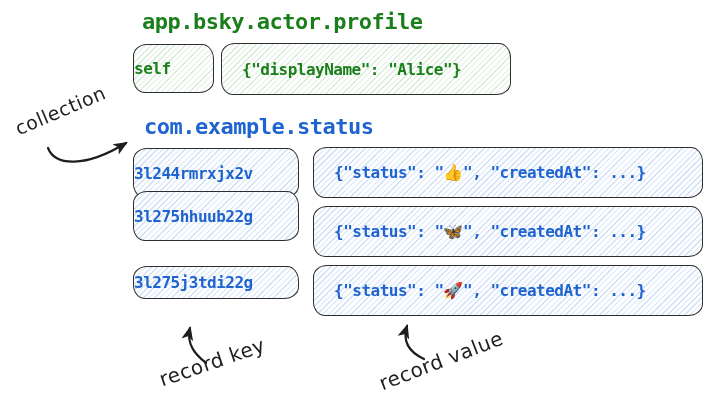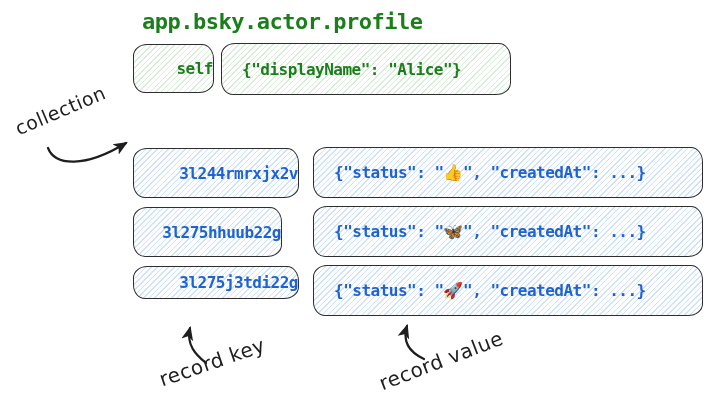--- a/index.html
+++ b/index.html
@@ -27,7 +27,7 @@
     background-color:#fbfdff;
     background-image:repeating-linear-gradient(135deg, rgba(30,99,208,0.18) 0 1px, transparent 1px 4px);
   }
-  .key-box{justify-content:flex-end;}
+  .key-box{justify-content:flex-start;}
   .value-box{padding-left:20px;}
   .handwritten{
     position:absolute;font-family:"DejaVu Sans","Liberation Sans",sans-serif;

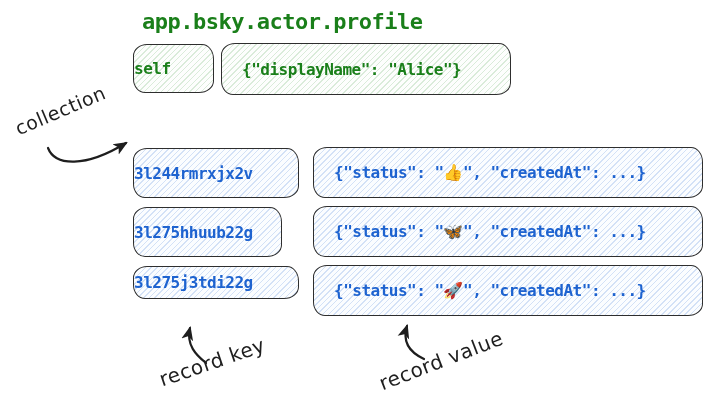--- a/index.html
+++ b/index.html
@@ -62,6 +62,7 @@
 
   <div class="handwritten" style="left:16px;top:118px;transform:rotate(-23deg);">collection</div>
 
+  <div class="mono-title blue-text" style="left:144px;top:114px;">com.example.status</div>
 
   <div class="box blue-box key-box" style="left:133px;top:148px;width:166px;height:50px;">
     <span class="blue-text">3l244rmrxjx2v</span>

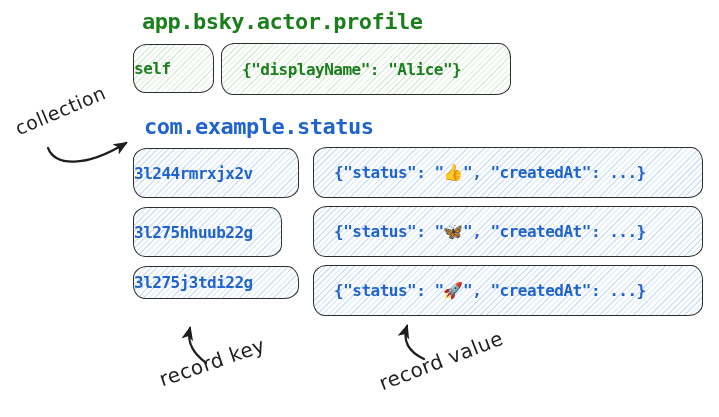--- a/index.html
+++ b/index.html
@@ -71,7 +71,7 @@
     <span class="blue-text">{"status": "👍", "createdAt": ...}</span>
   </div>
 
-  <div class="box blue-box key-box" style="left:133px;top:207px;width:149px;height:50px;">
+  <div class="box blue-box key-box" style="left:133px;top:191px;width:166px;height:50px;">
     <span class="blue-text">3l275hhuub22g</span>
   </div>
   <div class="box blue-box value-box" style="left:313px;top:206px;width:390px;height:51px;">

